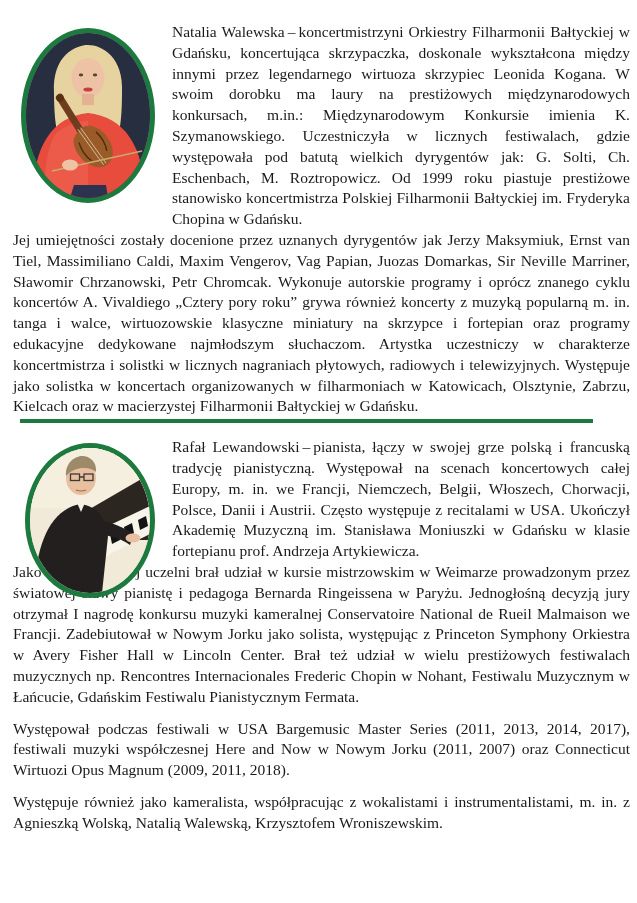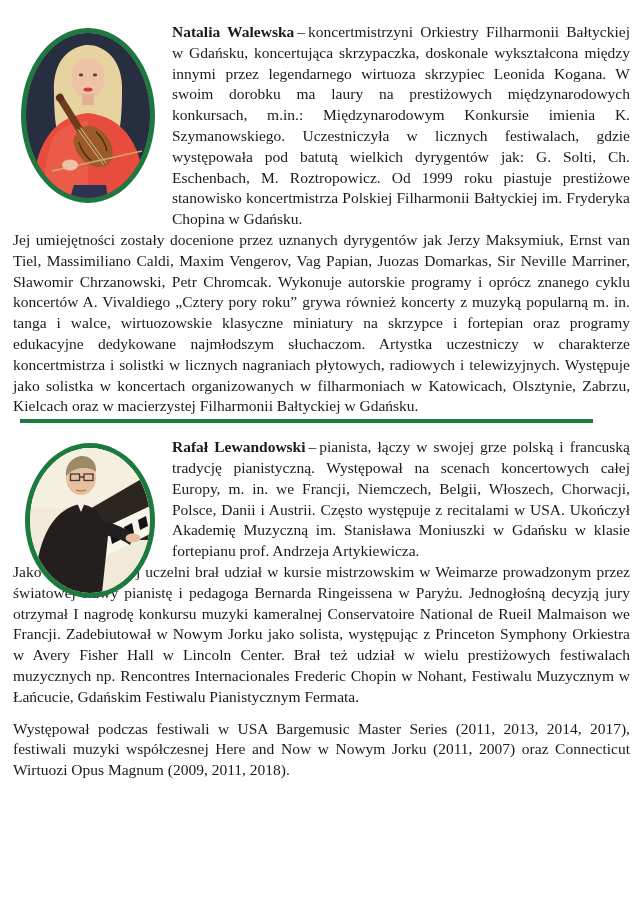--- a/index.html
+++ b/index.html
@@ -28,7 +28,7 @@
   }
   .lead { margin-left: 159px; }
   .bio-2 .lead { margin-top: 14px; }
-  .person-name { font-weight: bold; }
+  .person-name { font-weight: normal; }
   .sep { padding: 0 3px; }
   .gap { margin-top: 11px; }
 

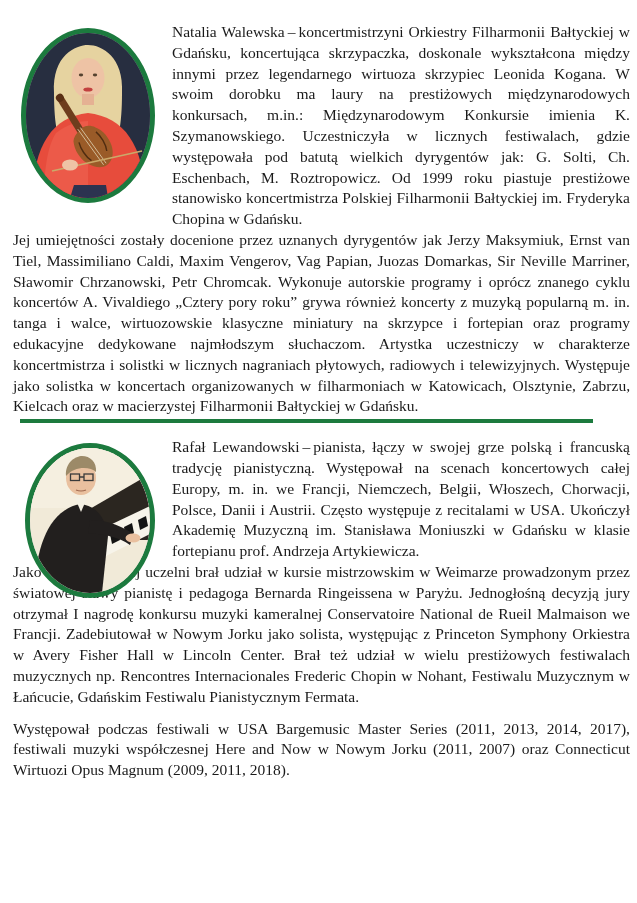--- a/index.html
+++ b/index.html
@@ -141,6 +141,7 @@
 
     <p class="par">Jako stypendysta tej uczelni brał udział w kursie mistrzowskim w Weimarze prowadzonym przez światowej sławy pianistę i pedagoga Bernarda Ringeissena w Paryżu. Jednogłośną decyzją jury otrzymał I nagrodę konkursu muzyki kameralnej Conservatoire National de Rueil Malmaison we Francji. Zadebiutował w Nowym Jorku jako solista, występując z Princeton Symphony Orkiestra w Avery Fisher Hall w Lincoln Center. Brał też udział w wielu prestiżowych festiwalach muzycznych np. Rencontres Internacionales Frederic Chopin w Nohant, Festiwalu Muzycznym w Łańcucie, Gdańskim Festiwalu Pianistycznym Fermata.</p>
     <p class="par gap">Występował podczas festiwali w USA Bargemusic Master Series (2011, 2013, 2014, 2017), festiwali muzyki współczesnej Here and Now w Nowym Jorku (2011, 2007) oraz Connecticut Wirtuozi Opus Magnum (2009, 2011, 2018).</p>
+    <p class="par gap">Występuje również jako kameralista, współpracując z wokalistami i instrumentalistami, m. in. z Agnieszką Wolską, Natalią Walewską, Krzysztofem Wroniszewskim.</p>
   </section>
 
 </div>

